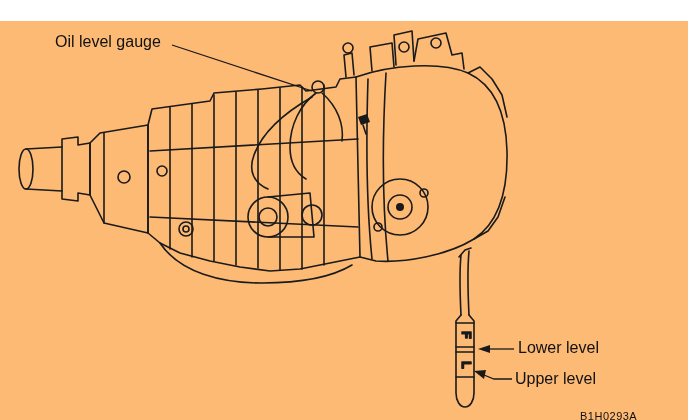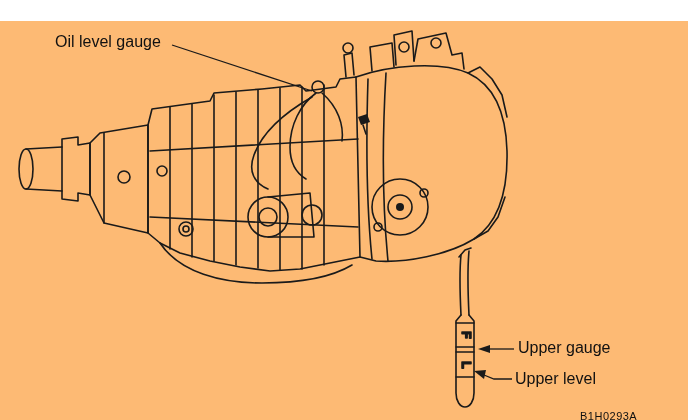--- a/index.html
+++ b/index.html
@@ -159,7 +159,7 @@
 
   <div class="label label-oil">Oil level gauge</div>
 
-  <div class="label label-upper">Upper gauge</div>
+  <div class="label label-upper">Lower level</div>
 
   <div class="label label-lower">Upper level</div>
 

